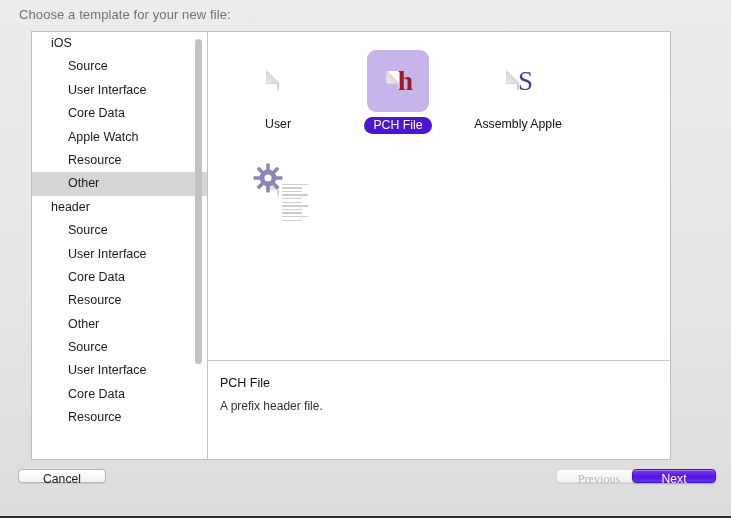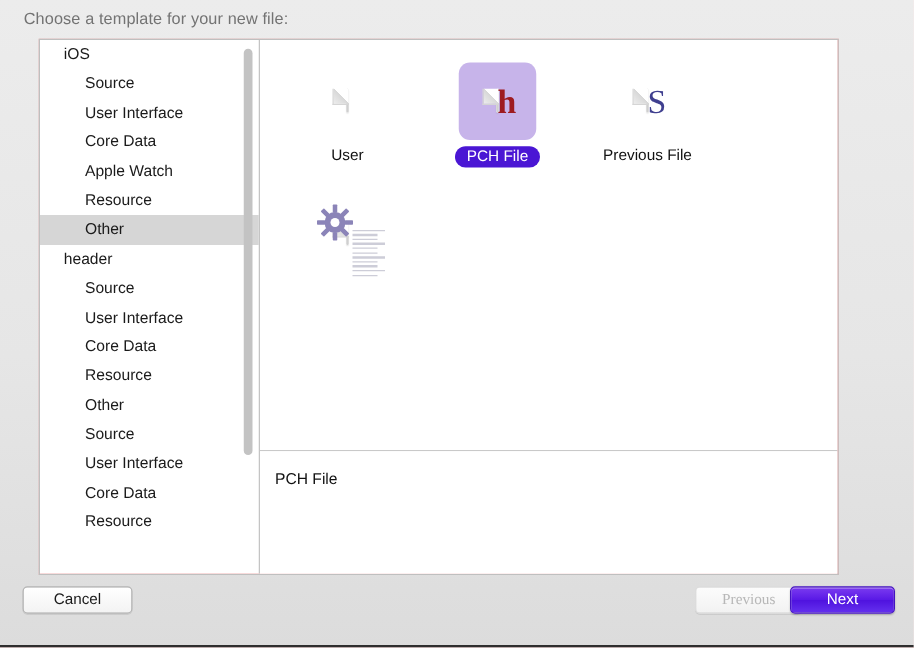--- a/index.html
+++ b/index.html
@@ -312,7 +312,7 @@
           <div class="tmpl-icon-wrap">
             <span><span class="doc"><span class="fold"></span><span class="glyph glyph-s">S</span></span></span>
           </div>
-          <div class="tmpl-label">Previous File</div>
+          <div class="tmpl-label">Assembly Apple</div>
         </div>
         <div class="tmpl">
           <div class="tmpl-icon-wrap">

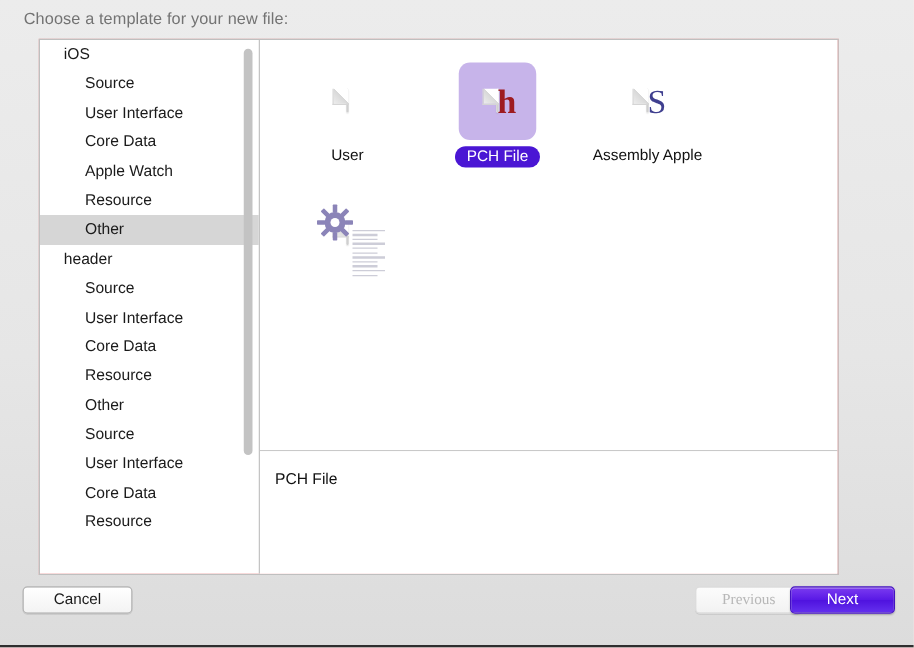--- a/index.html
+++ b/index.html
@@ -336,6 +336,7 @@
     <div class="divider"></div>
     <div class="desc">
       <div class="desc-title">PCH File</div>
+      <div class="desc-body">A prefix header file.</div>
     </div>
   </div>
 

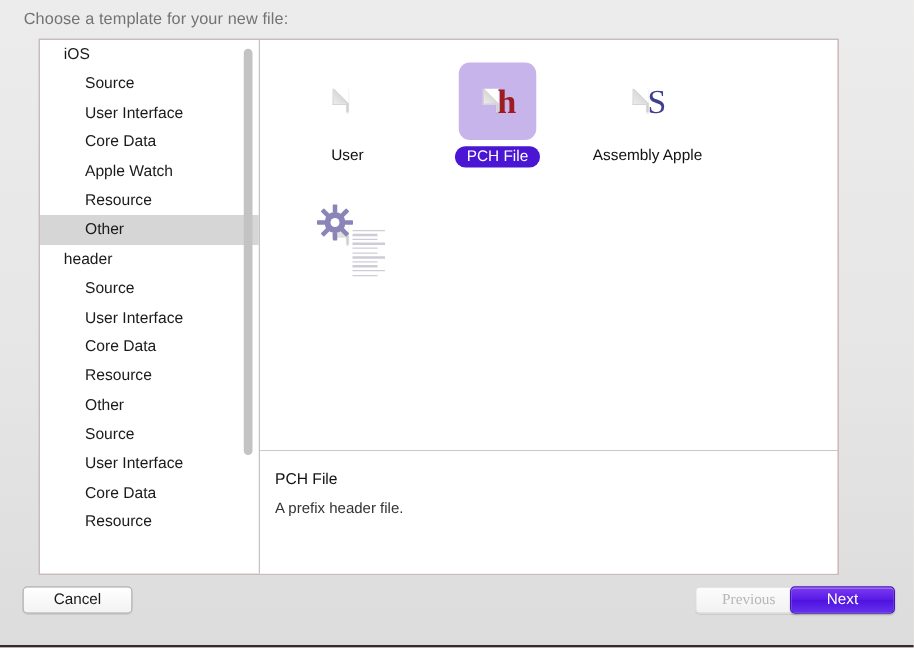--- a/index.html
+++ b/index.html
@@ -224,7 +224,7 @@
 
   .btn {
     position: absolute;
-    height: 22px;
+    height: 14px;
     border-radius: 4px;
     font-size: 12.2px;
     line-height: 19px;

